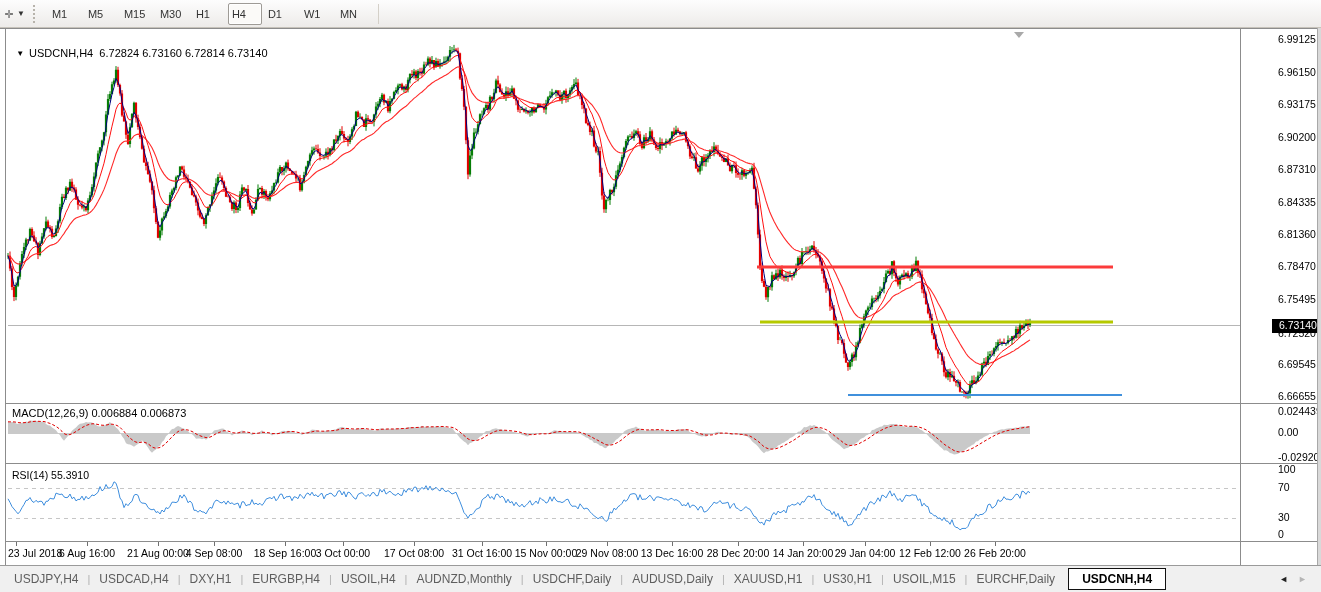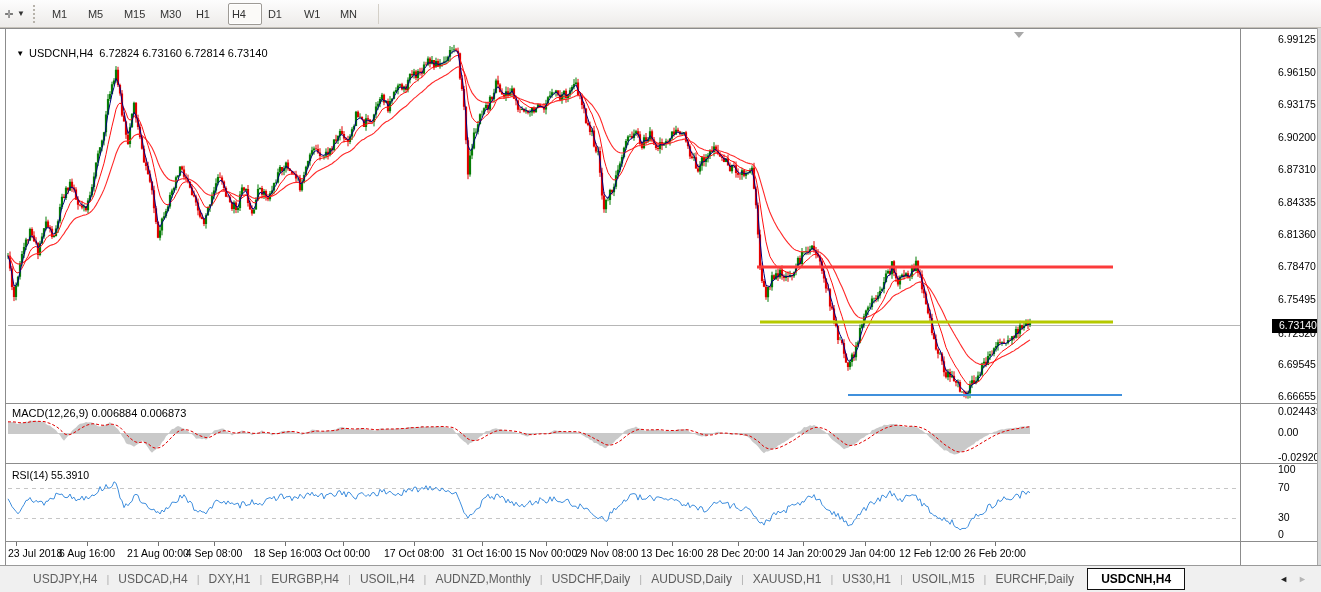--- a/index.html
+++ b/index.html
@@ -30,7 +30,7 @@
   
   .tabbar{position:absolute;left:0;top:565px;width:1321px;height:27px;box-sizing:border-box;
           background:#f0f0f0;border-top:1px solid #9a9a9a;display:flex;align-items:center;
-          z-index:7;padding-left:24px}
+          z-index:7;padding-left:5px}
   .tab{font-size:12px;color:#5e5e5e;padding:3px 9px;white-space:nowrap;cursor:default}
   .tab-sep{color:#b0b0b0;font-size:11px}
   .tab.active{background:#fff;border:1px solid #111;color:#000;font-weight:bold;

